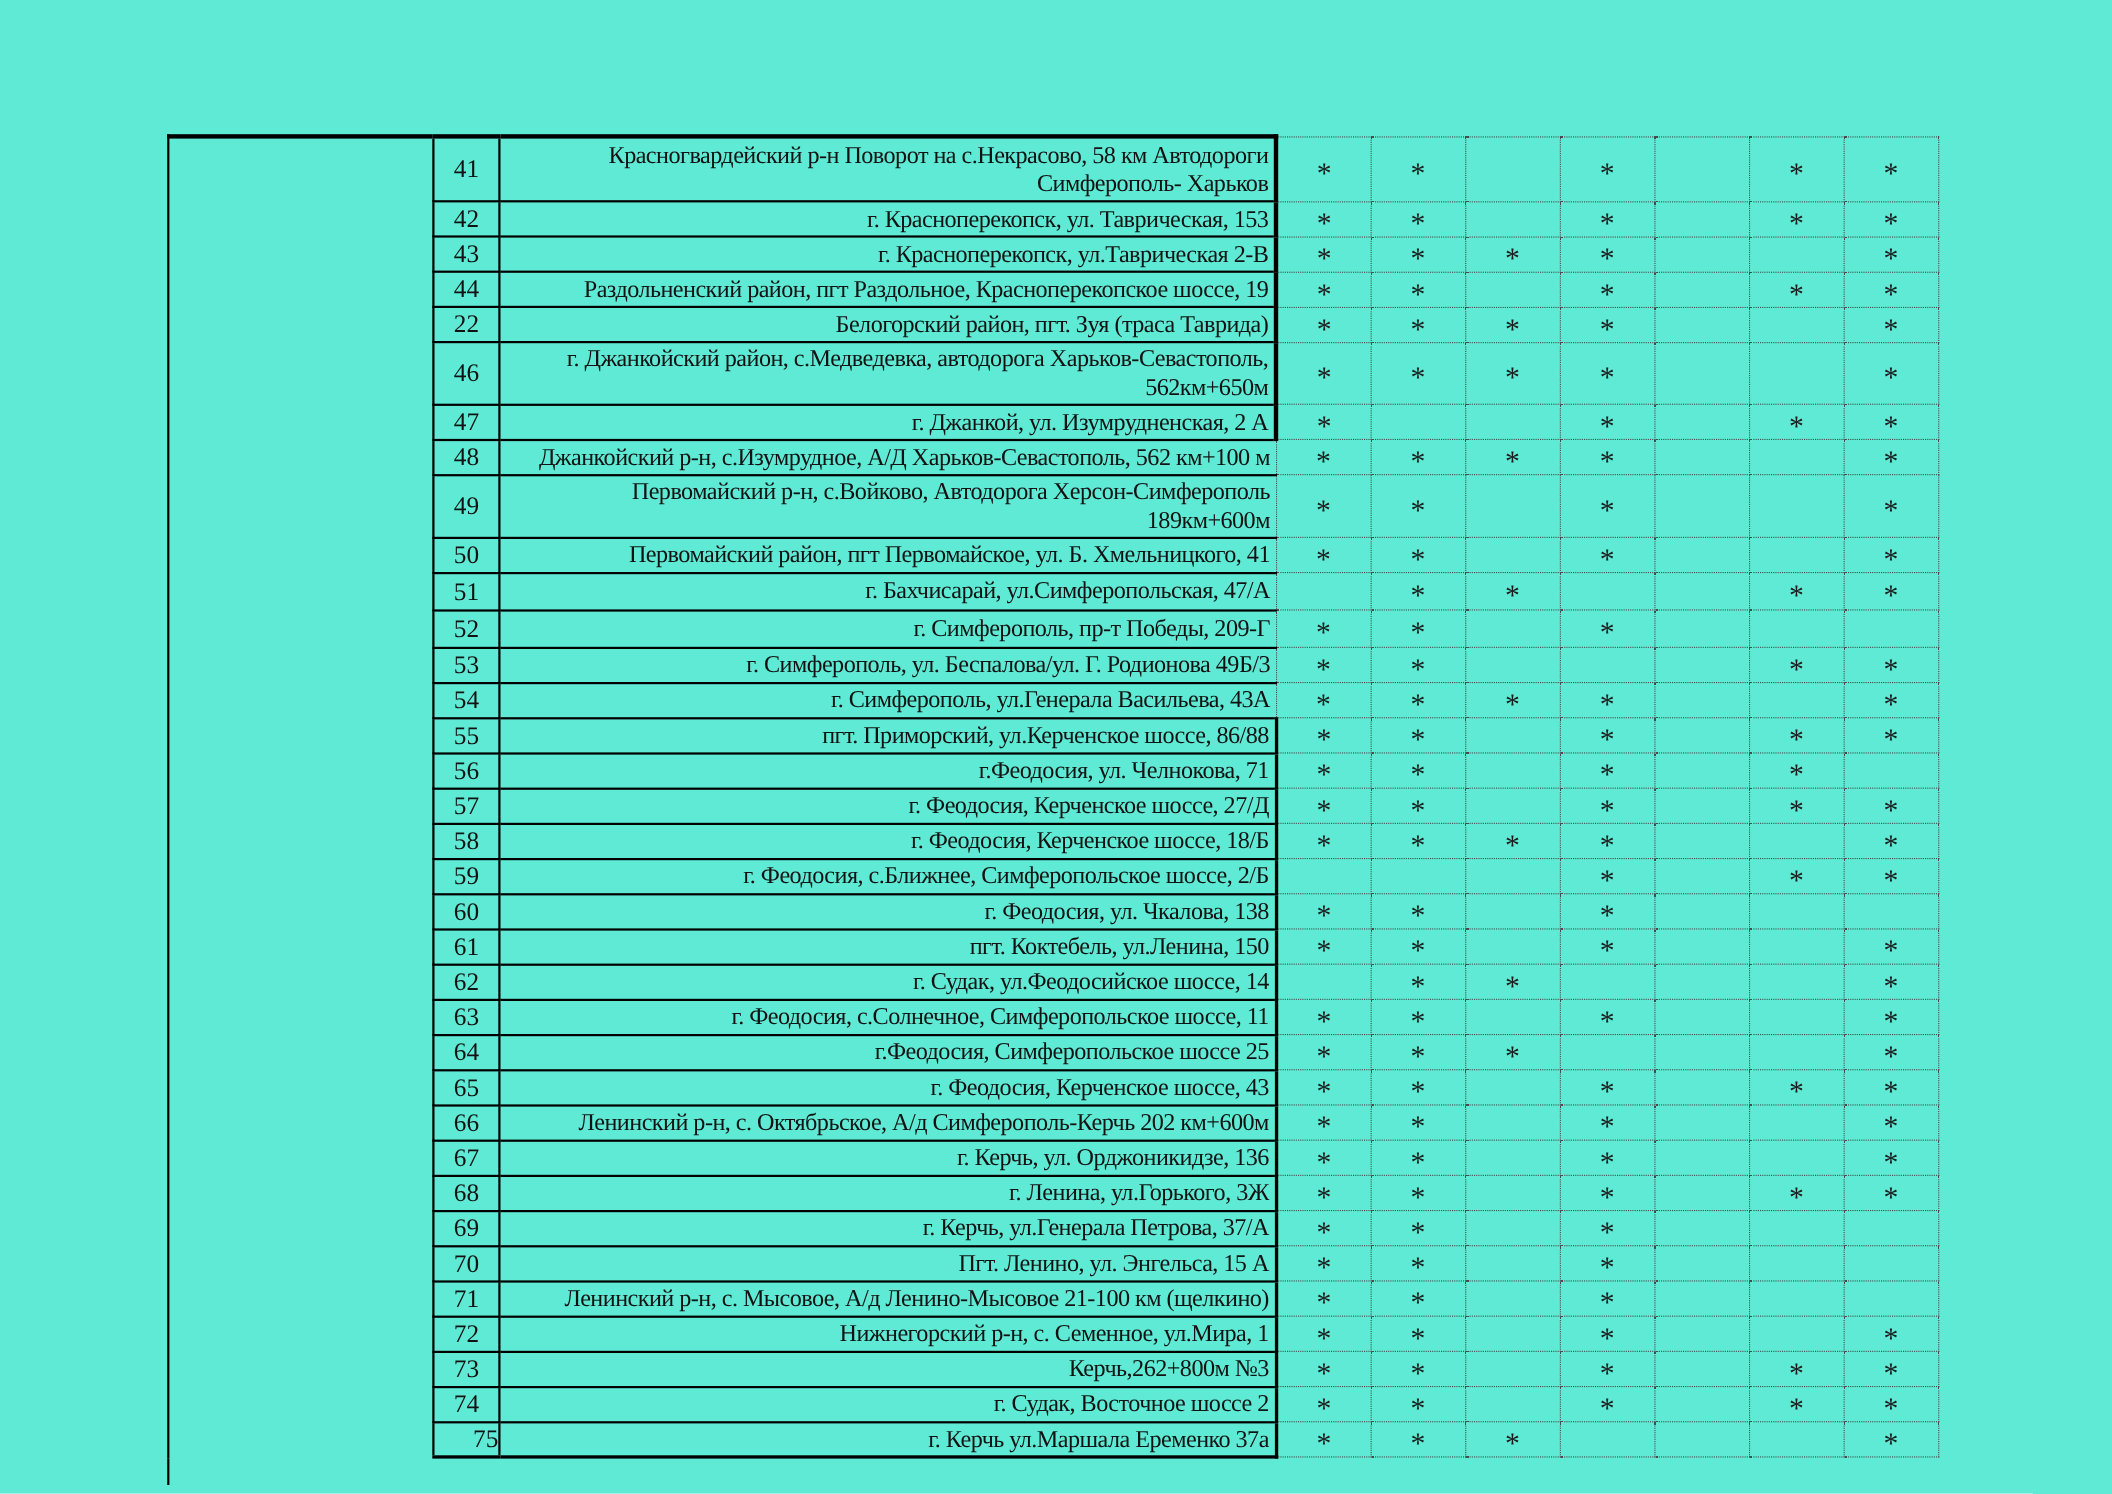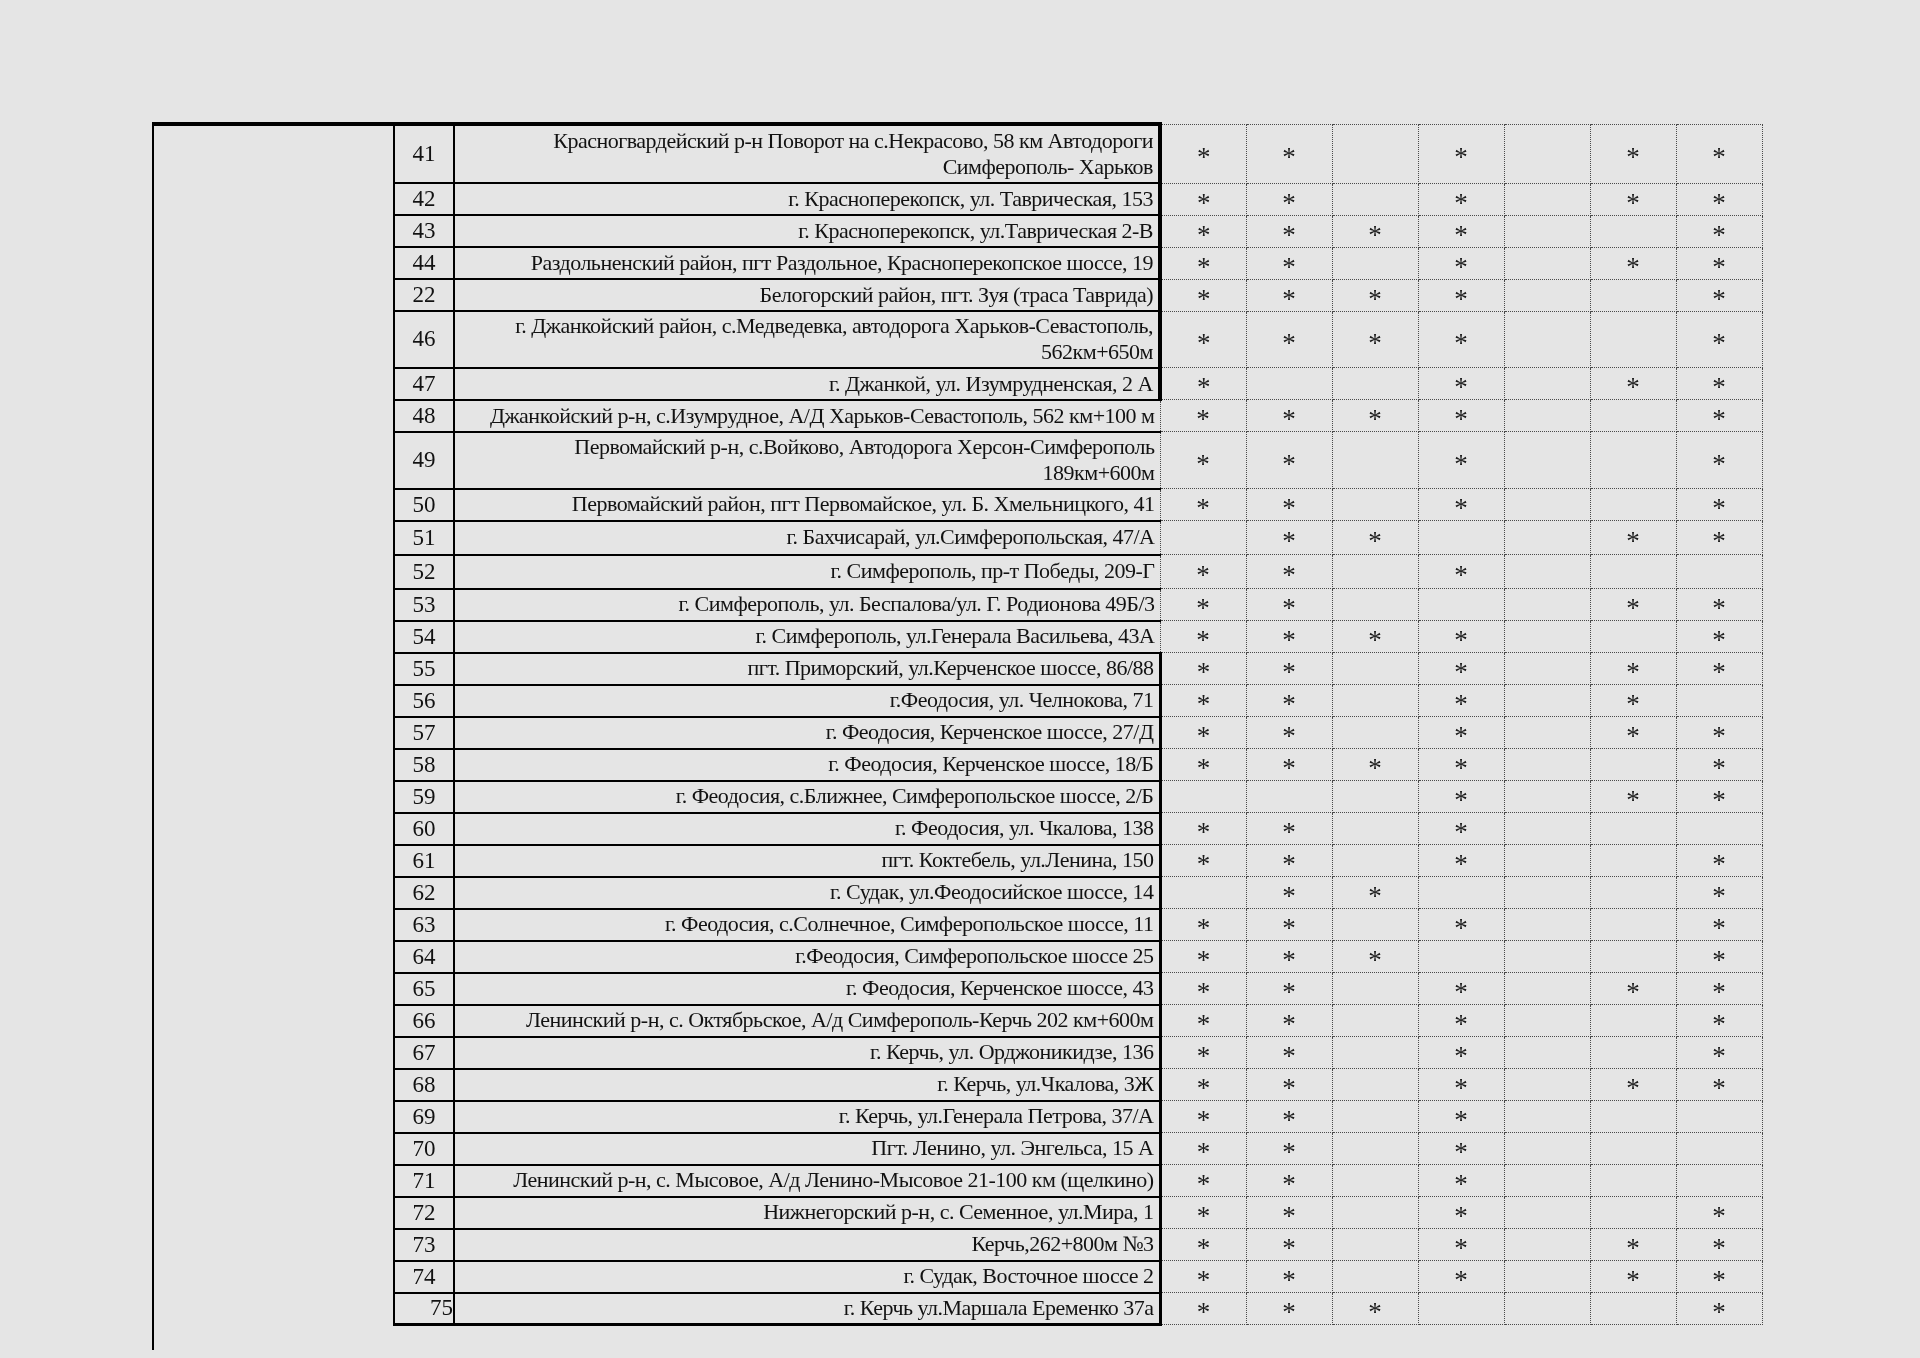--- a/index.html
+++ b/index.html
@@ -6,7 +6,7 @@
   .page{
     position:relative;
     width:1920px;height:1358px;
-    background:#e5e5e5;
+    background:#5eead4;
     overflow:hidden;
     font-family:"Liberation Serif","DejaVu Serif",serif;
   }

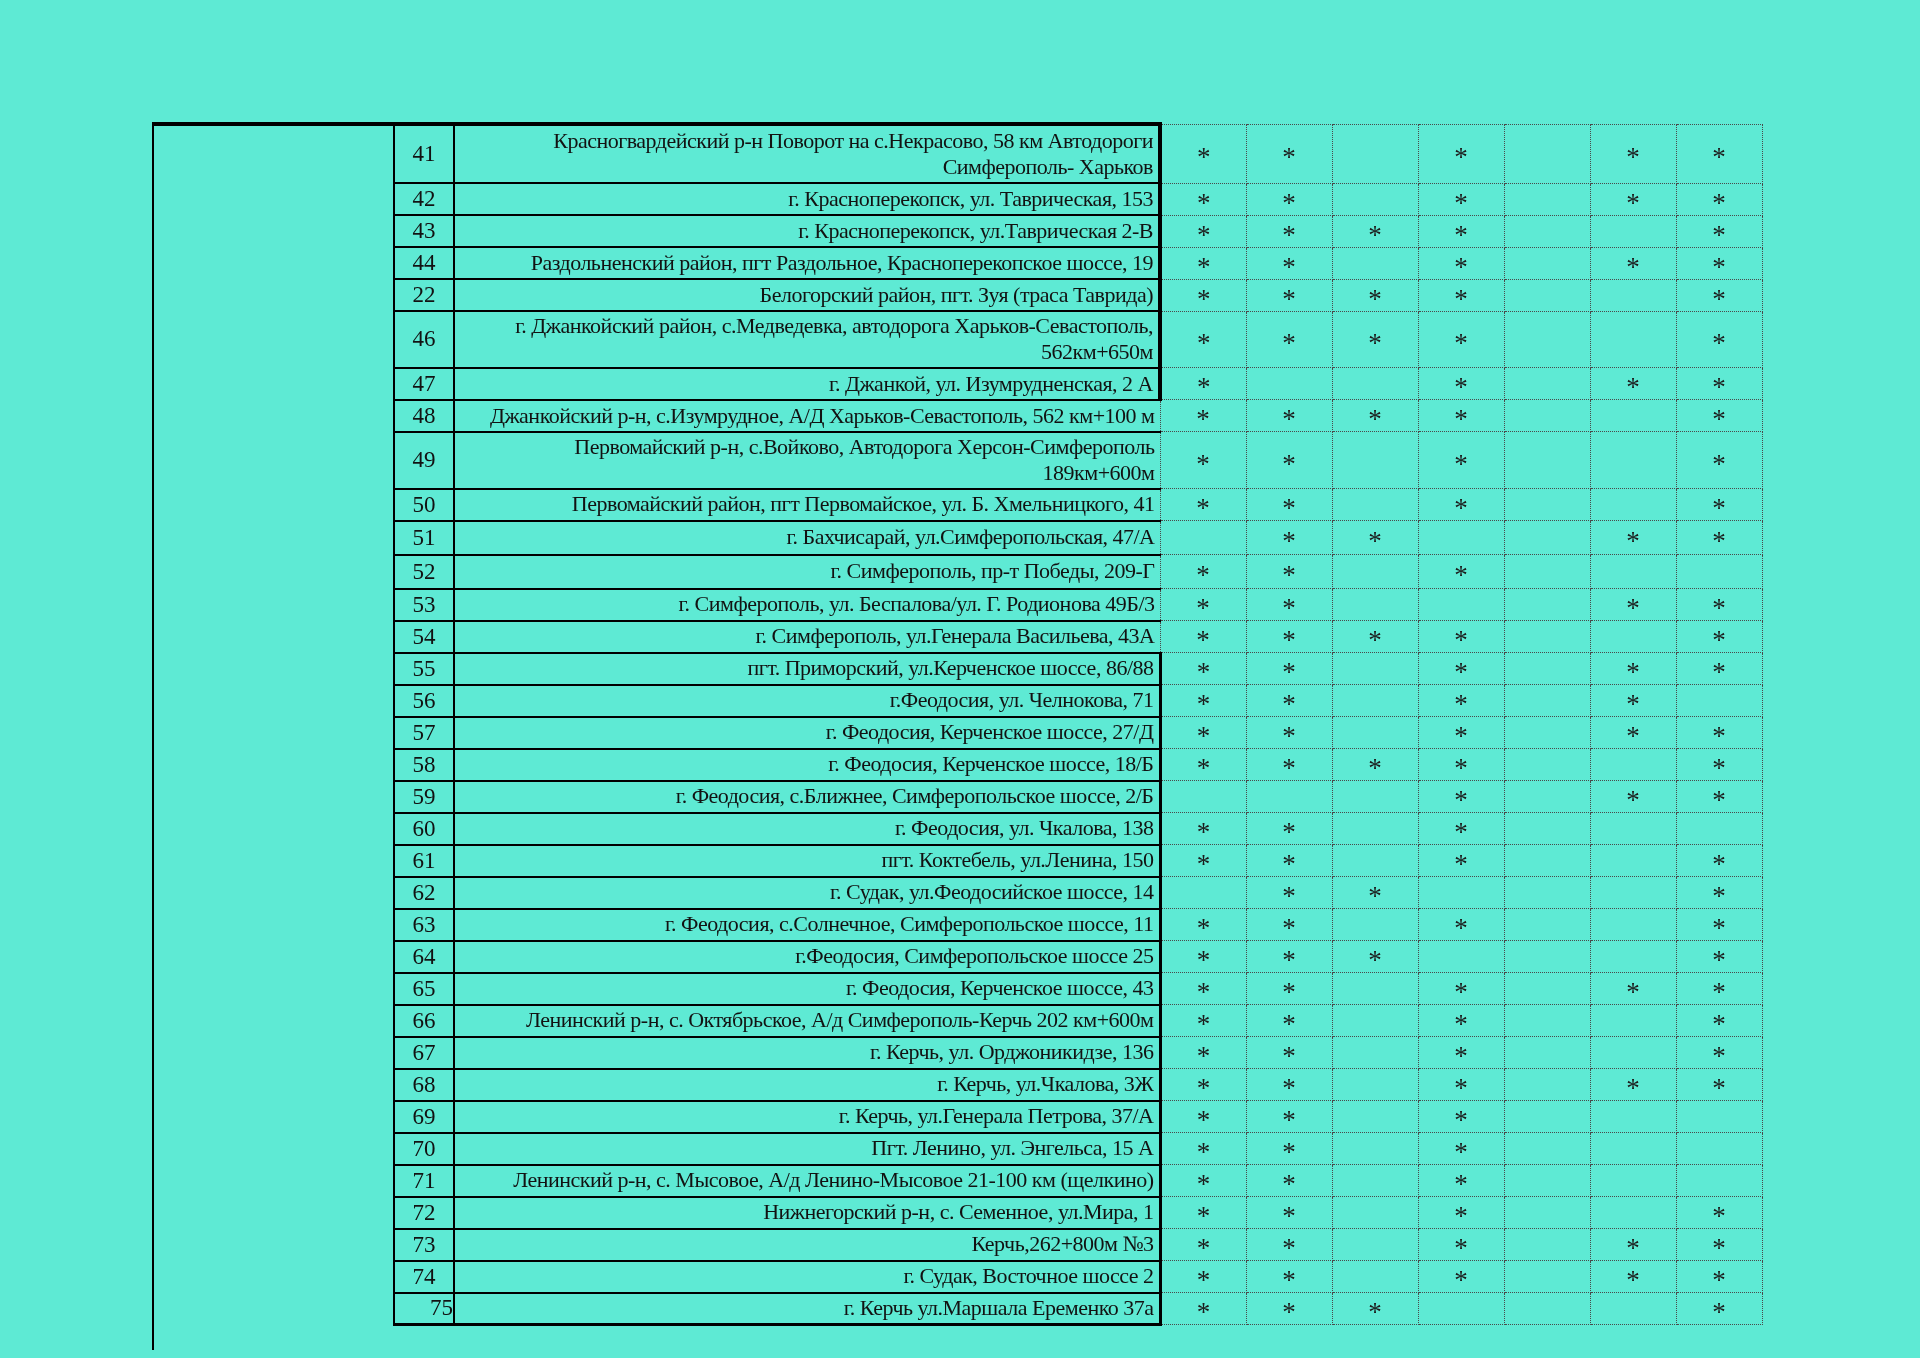--- a/index.html
+++ b/index.html
@@ -387,7 +387,7 @@
           </tr>
           <tr class="seg-solid" style="height: 28px;">
     <td class="num">68</td>
-    <td class="addr">г. Керчь, ул.Чкалова, 3Ж</td>
+    <td class="addr">г. Ленина, ул.Горького, 3Ж</td>
   <td class="star"><span class="ast">*</span></td>
             <td class="star"><span class="ast">*</span></td>
             <td class="star"></td>

